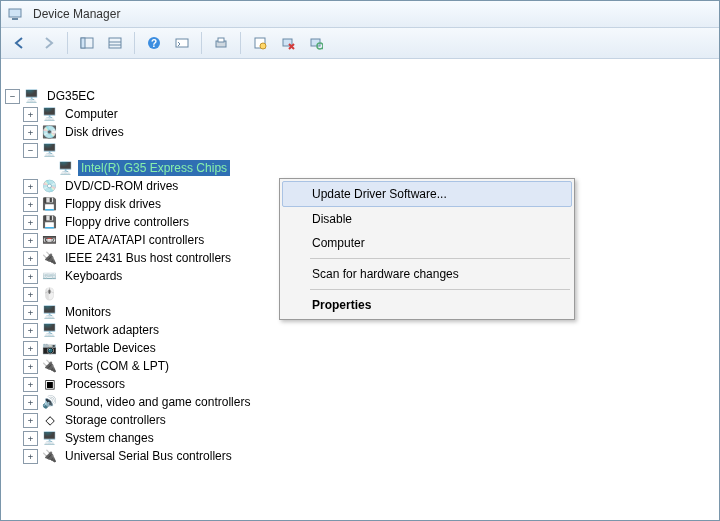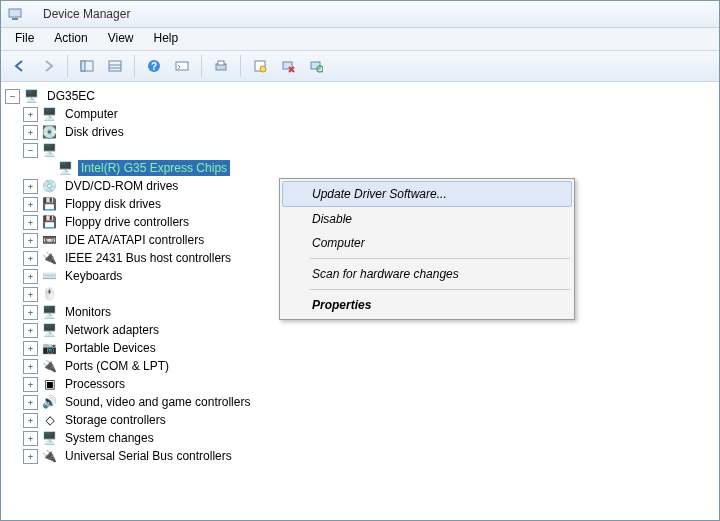--- a/index.html
+++ b/index.html
@@ -4,7 +4,7 @@
 <style>
   html,body{margin:0;padding:0;font-family:"Segoe UI",Tahoma,sans-serif;font-size:12px;color:#000;background:#fff;}
   .window{width:720px;height:521px;border:1px solid #7a96ab;box-sizing:border-box;background:#fff;position:relative;overflow:hidden;}
-  .titlebar{height:26px;background:linear-gradient(#f7fbff,#e6eef7);border-bottom:1px solid #c5d3e2;display:flex;align-items:center;padding:0 6px;gap:16px;}
+  .titlebar{height:26px;background:linear-gradient(#f7fbff,#e6eef7);border-bottom:1px solid #c5d3e2;display:flex;align-items:center;padding:0 6px;gap:6px;}
   .titlebar .title{font-size:12px;color:#333;}
   .menubar{height:22px;background:#f2f6fb;border-bottom:1px solid #d0dae5;display:flex;align-items:stretch;padding:0 4px;}
   .menubar .mitem{padding:3px 10px;cursor:default;}

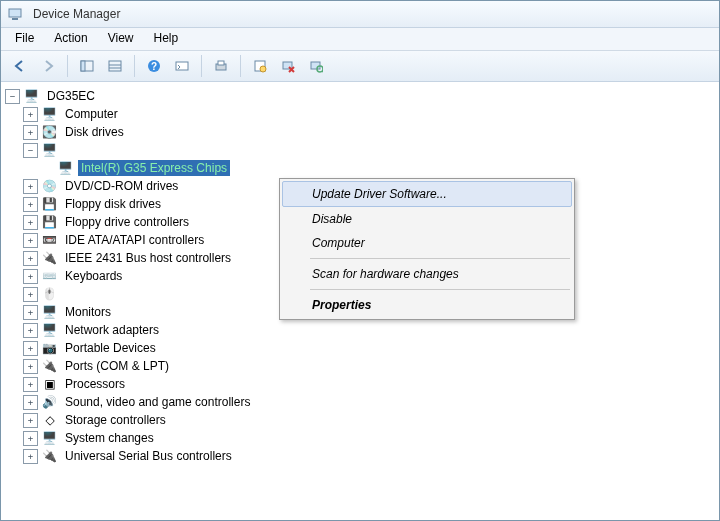--- a/index.html
+++ b/index.html
@@ -42,12 +42,6 @@
     <span class="title">Device Manager</span>
   </div>
 
-  <div class="menubar">
-    <div class="mitem">File</div>
-    <div class="mitem">Action</div>
-    <div class="mitem">View</div>
-    <div class="mitem">Help</div>
-  </div>
 
   <div class="toolbar">
     <div class="tbtn">

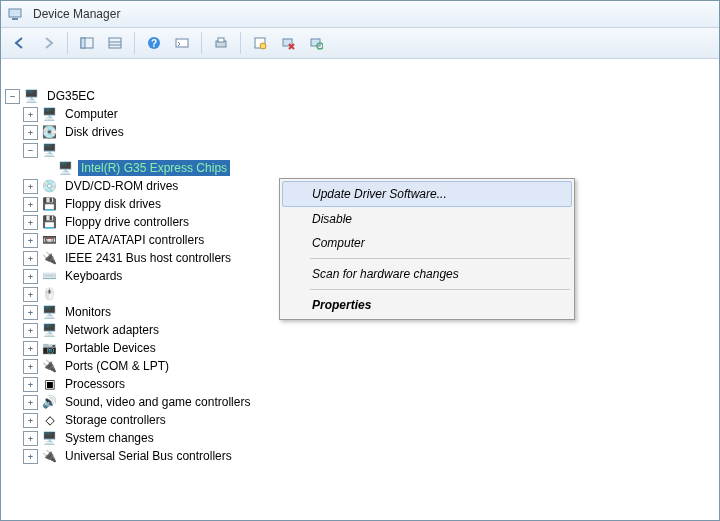--- a/index.html
+++ b/index.html
@@ -20,7 +20,7 @@
   .ic{width:16px;height:16px;margin-right:4px;display:inline-flex;align-items:center;justify-content:center;}
   .lbl{padding:1px 3px;}
   .lbl.sel{background:#2f6fb3;color:#86efac;}
-  .ctxmenu{position:absolute;left:278px;top:177px;width:290px;background:#f4f4f4;border:1px solid #9a9a9a;box-shadow:2px 2px 4px rgba(0,0,0,.25);padding:2px;z-index:10;font-style:italic;}
+  .ctxmenu{position:absolute;left:278px;top:177px;width:290px;background:#f4f4f4;border:1px solid #9a9a9a;box-shadow:2px 2px 4px rgba(0,0,0,.25);padding:2px;z-index:10;}
   .ctxmenu .citem{height:24px;display:flex;align-items:center;padding:0 20px 0 30px;cursor:default;}
   .ctxmenu .citem.hl{background:#dfe8f6;border:1px solid #aac3e4;border-radius:2px;padding:0 19px 0 29px;}
   .ctxmenu .citem.bold{font-weight:bold;text-align:right;}

